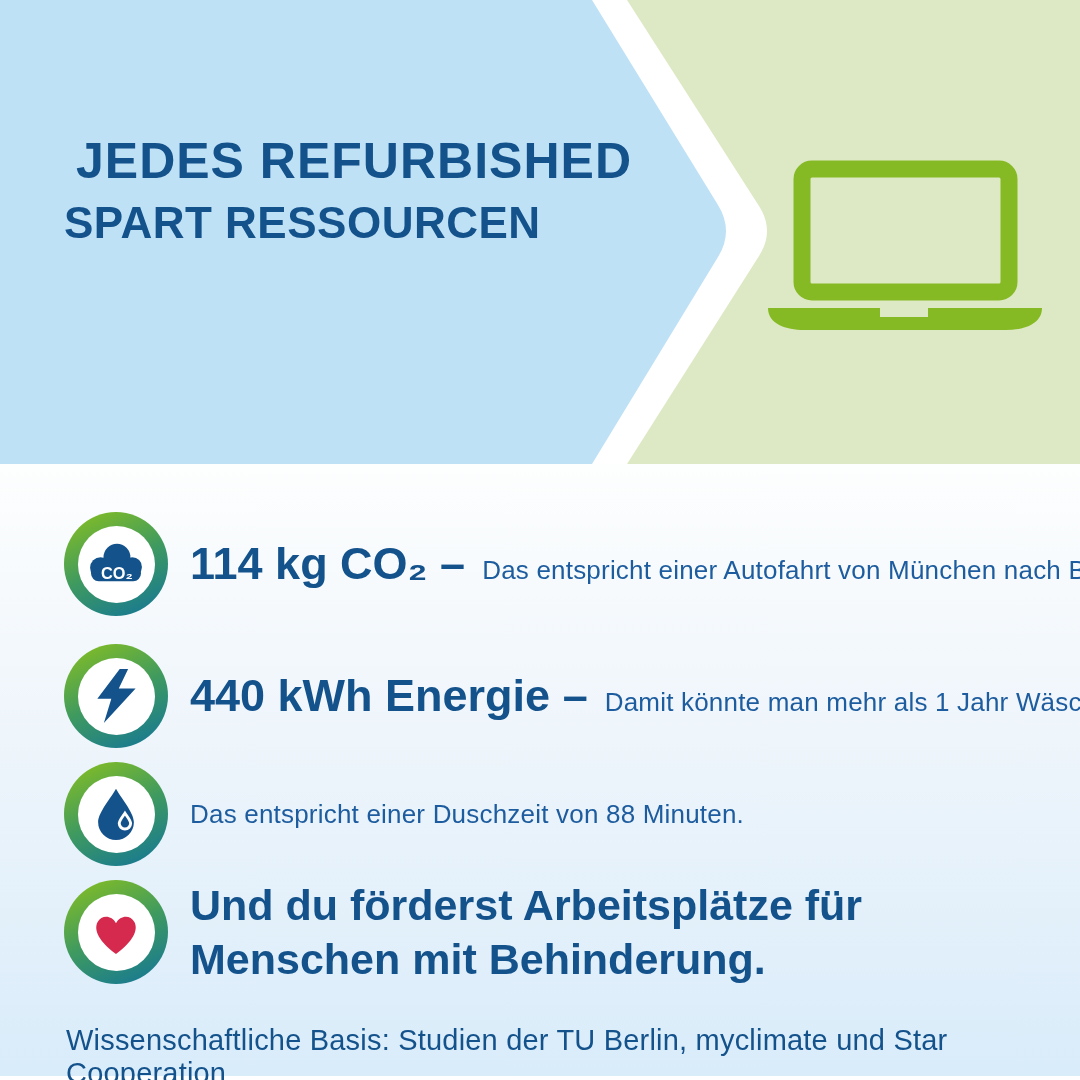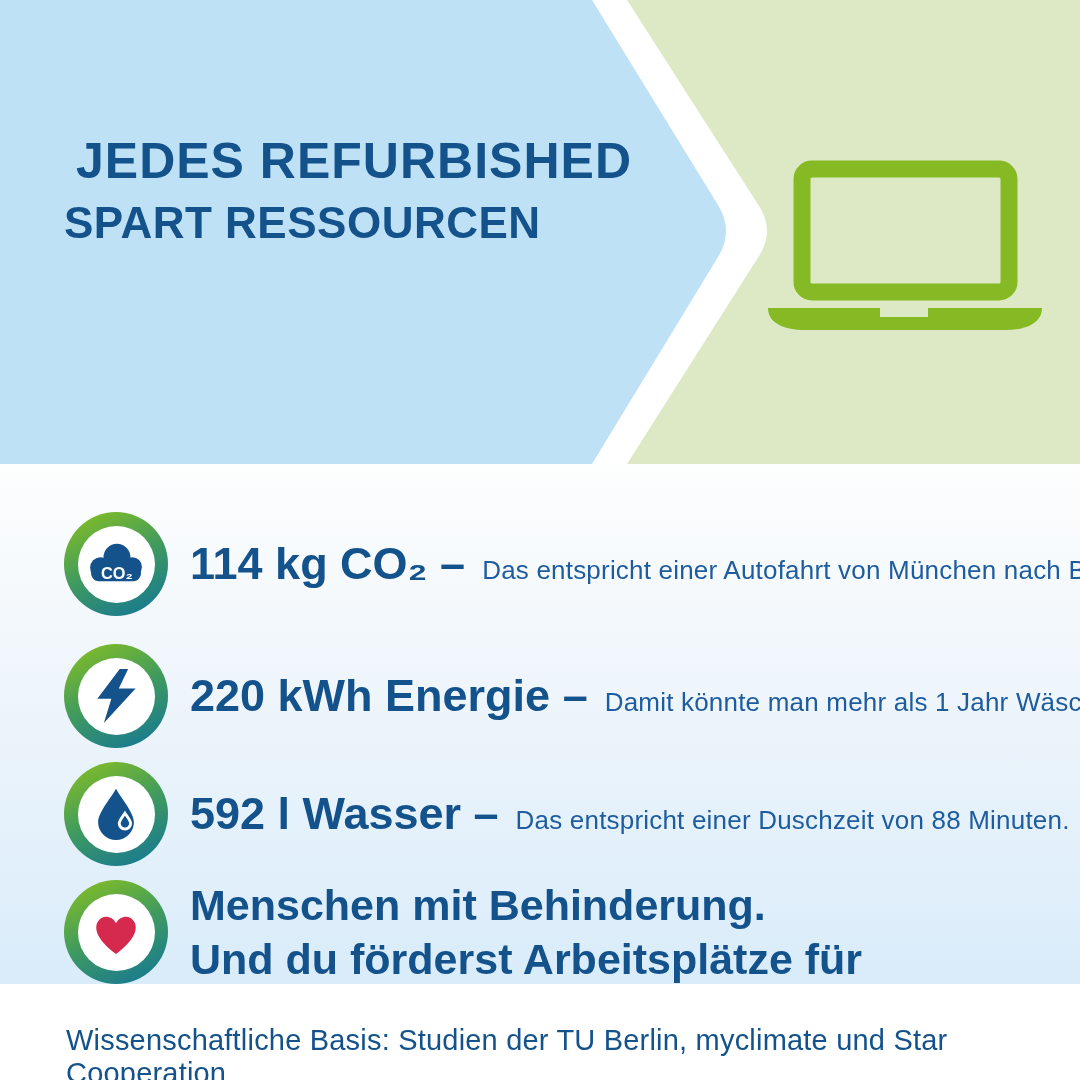--- a/index.html
+++ b/index.html
@@ -17,7 +17,7 @@
   .laptop{position:absolute;left:767px;top:159px;}
   
   .content{
-    position:absolute;top:464px;left:0;width:1080px;height:520px;
+    position:absolute;top:464px;left:0;width:1080px;height:612px;
     background:linear-gradient(180deg,#fdfefe 0%,#eef5fb 45%,#d9ecfa 100%);
   }
   .row{position:absolute;left:64px;display:flex;align-items:center;gap:22px;}

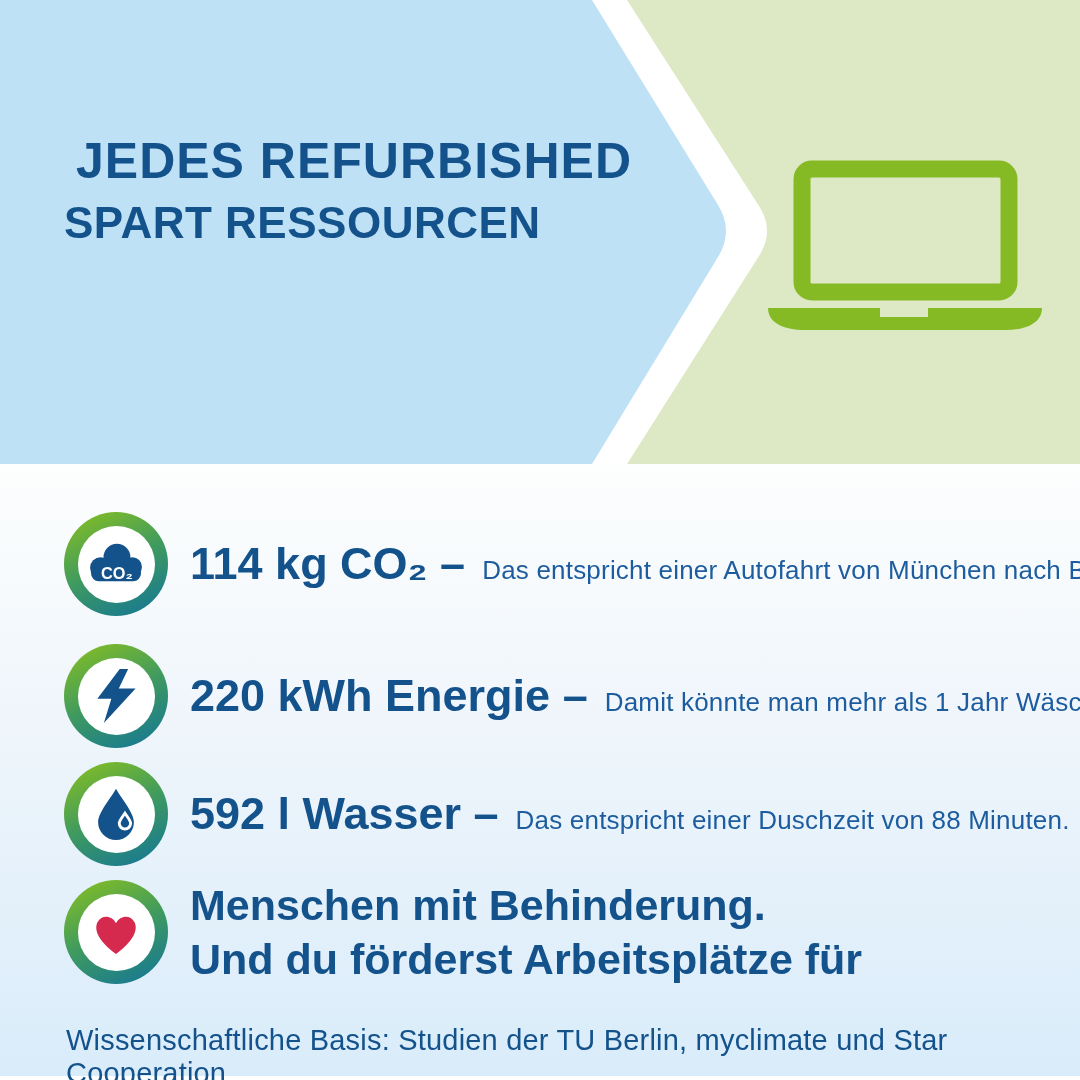--- a/index.html
+++ b/index.html
@@ -97,7 +97,7 @@
         </div>
       </div>
       <div class="row-text">
-        <span class="big">220 kWh Energie –</span>
+        <span class="big">440 kWh Energie –</span>
         <span class="small">Damit könnte man mehr als 1 Jahr Wäsche waschen.</span>
       </div>
     </div>

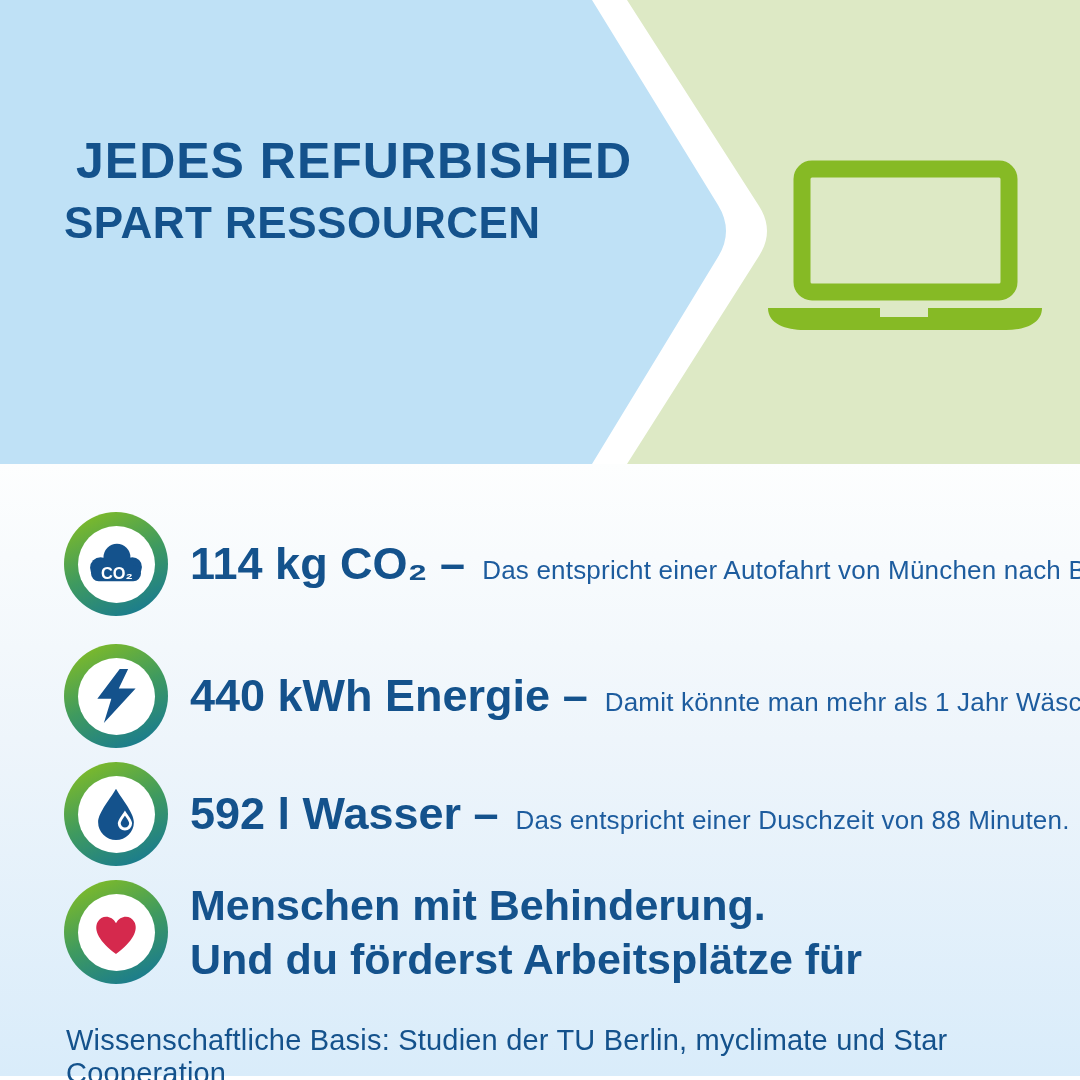--- a/index.html
+++ b/index.html
@@ -112,7 +112,6 @@
         </div>
       </div>
       <div class="row-text">
-        <span class="big">592 l Wasser –</span>
         <span class="small">Das entspricht einer Duschzeit von 88 Minuten.</span>
       </div>
     </div>

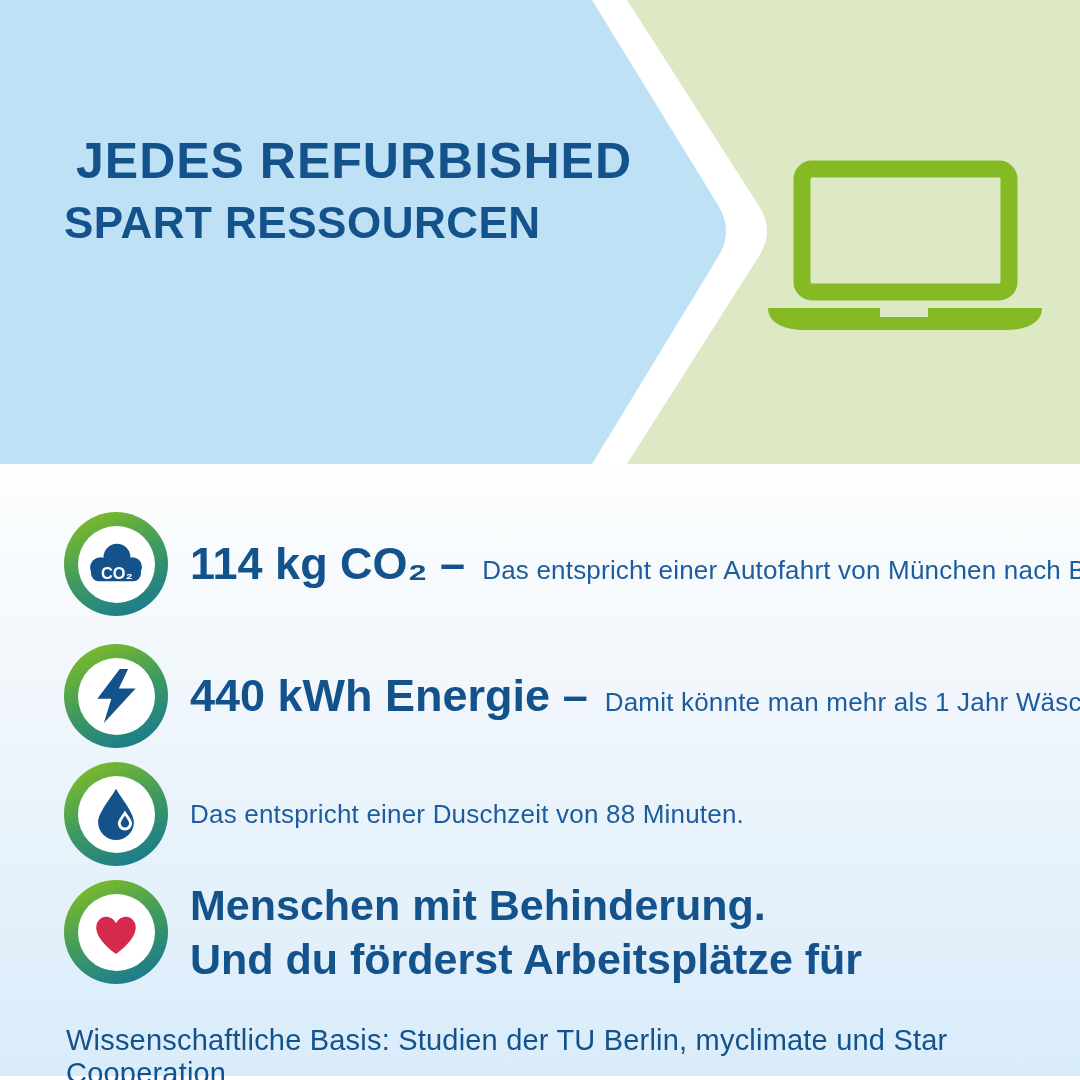--- a/index.html
+++ b/index.html
@@ -125,8 +125,8 @@
         </div>
       </div>
       <div class="big-multiline">
+        <div>Und du förderst Arbeitsplätze für</div>
         <div>Menschen mit Behinderung.</div>
-        <div>Und du förderst Arbeitsplätze für</div>
       </div>
     </div>
 

